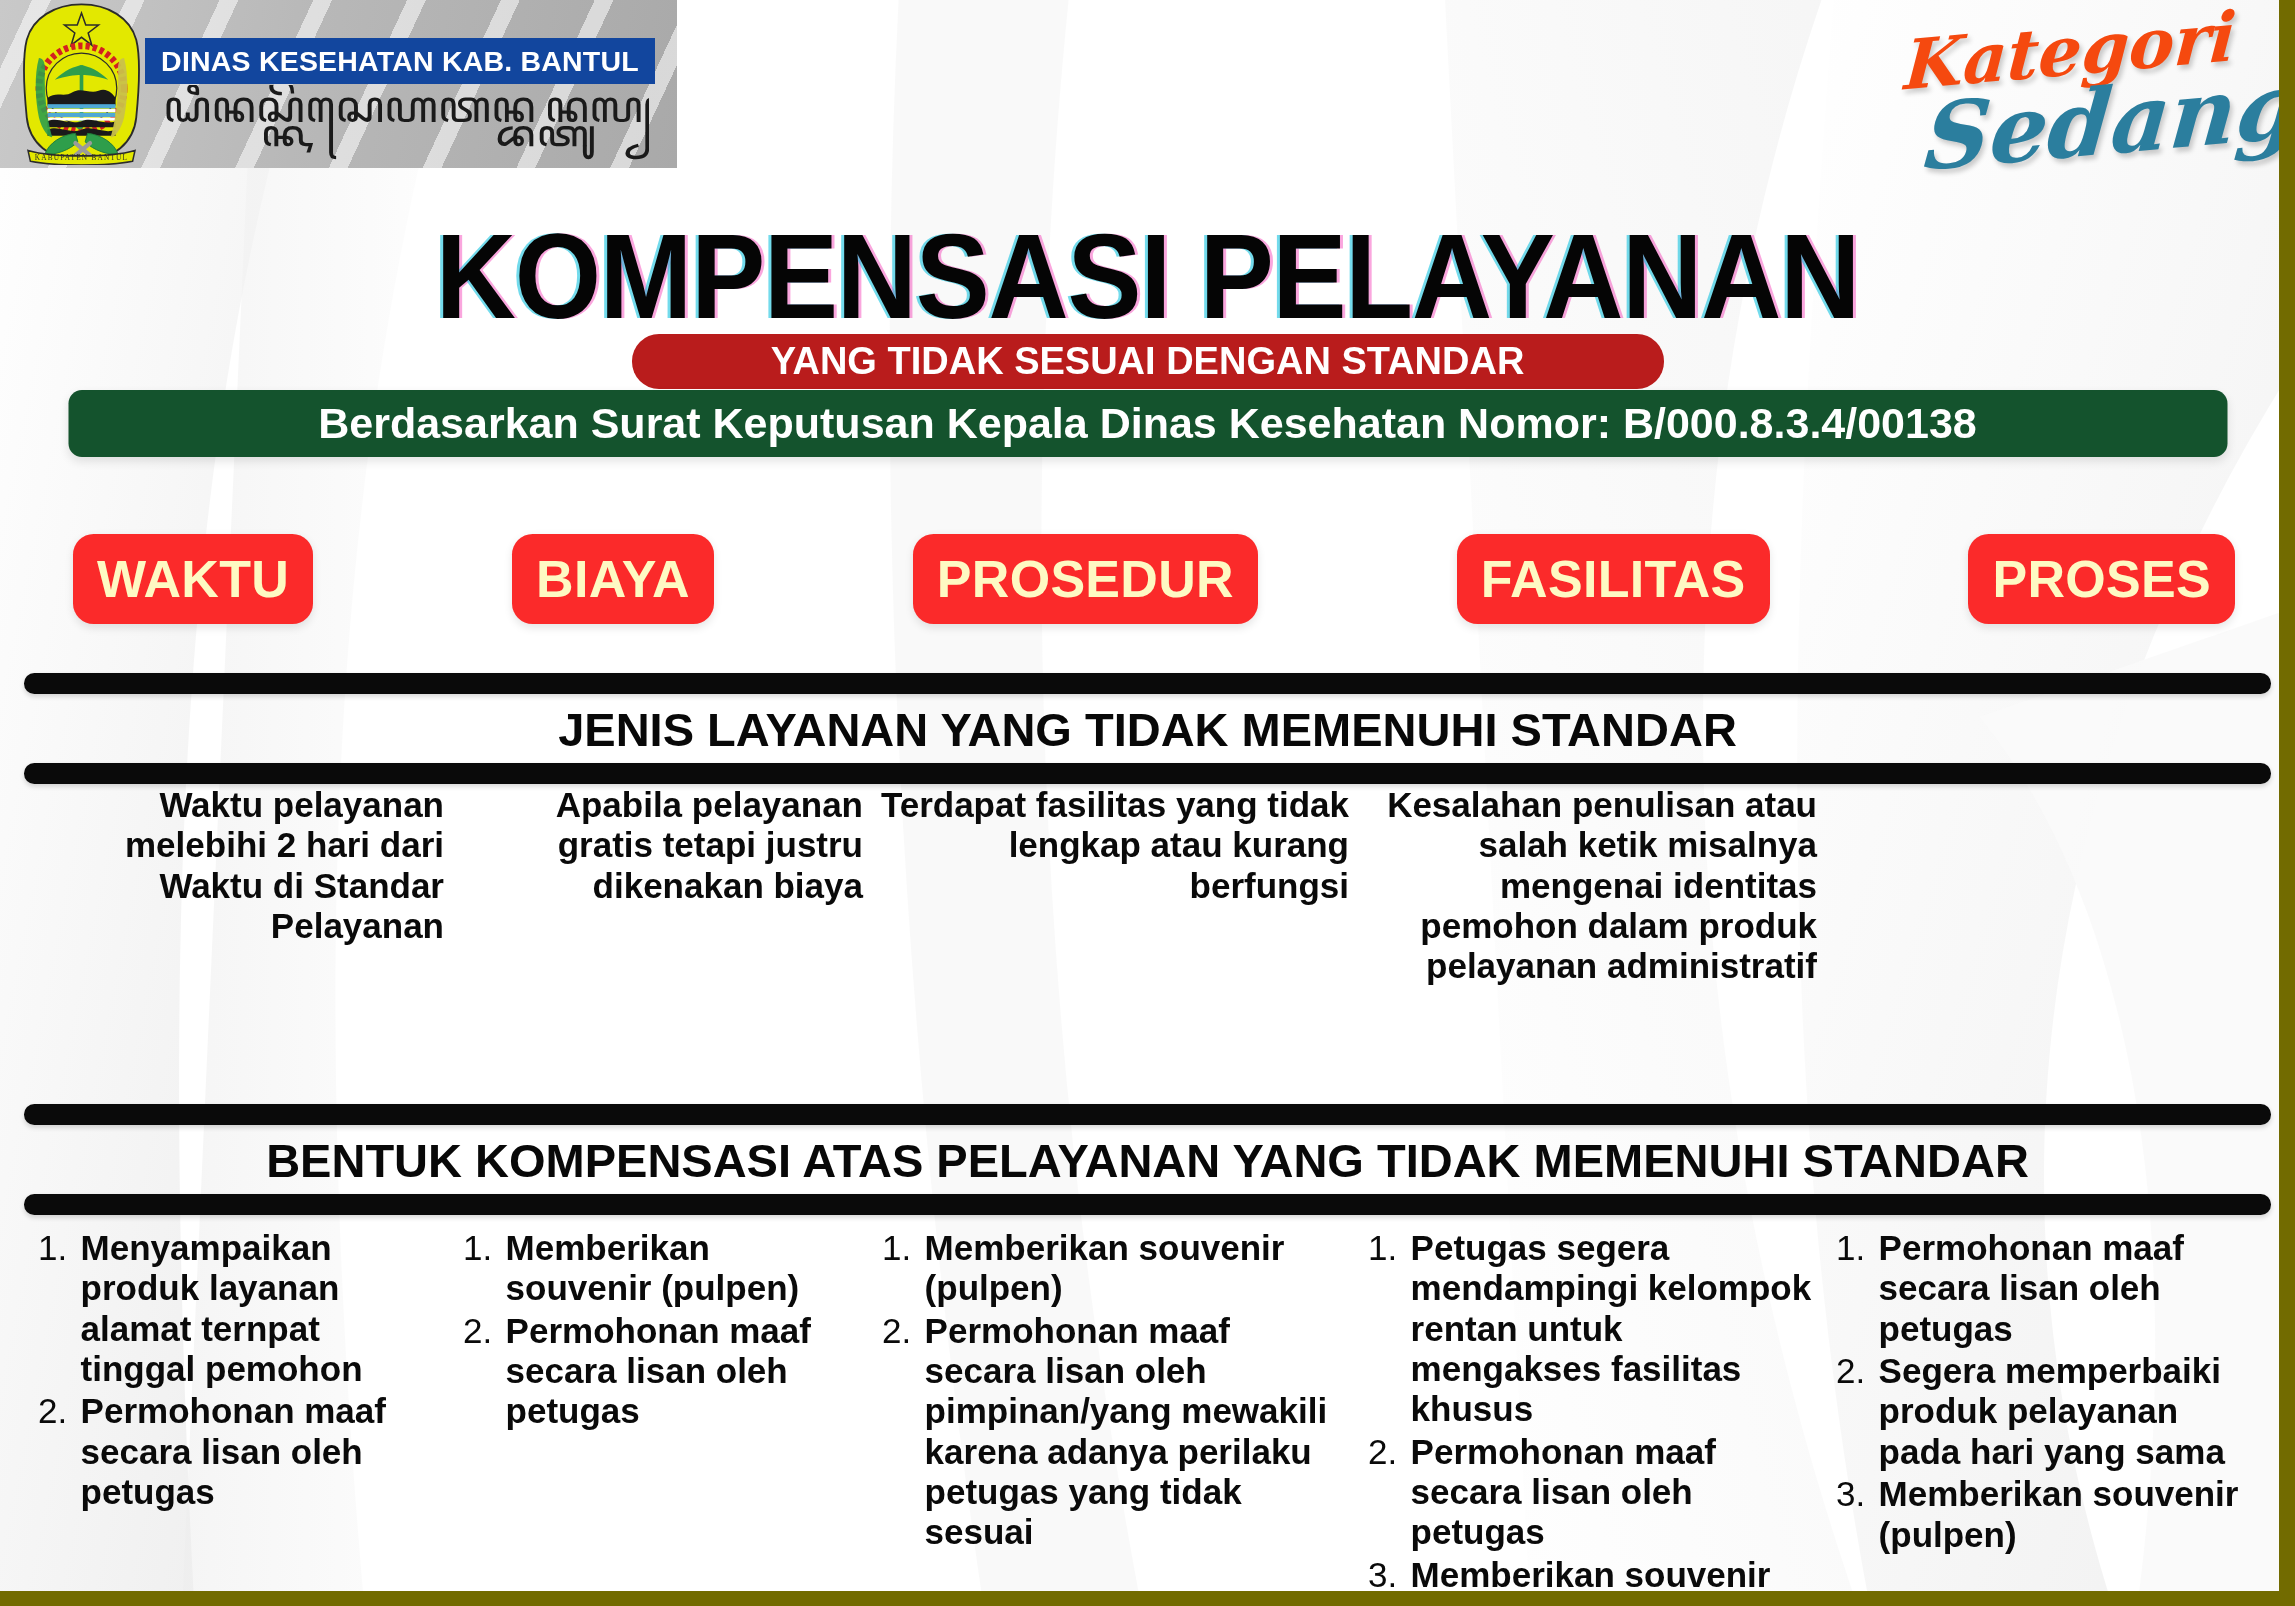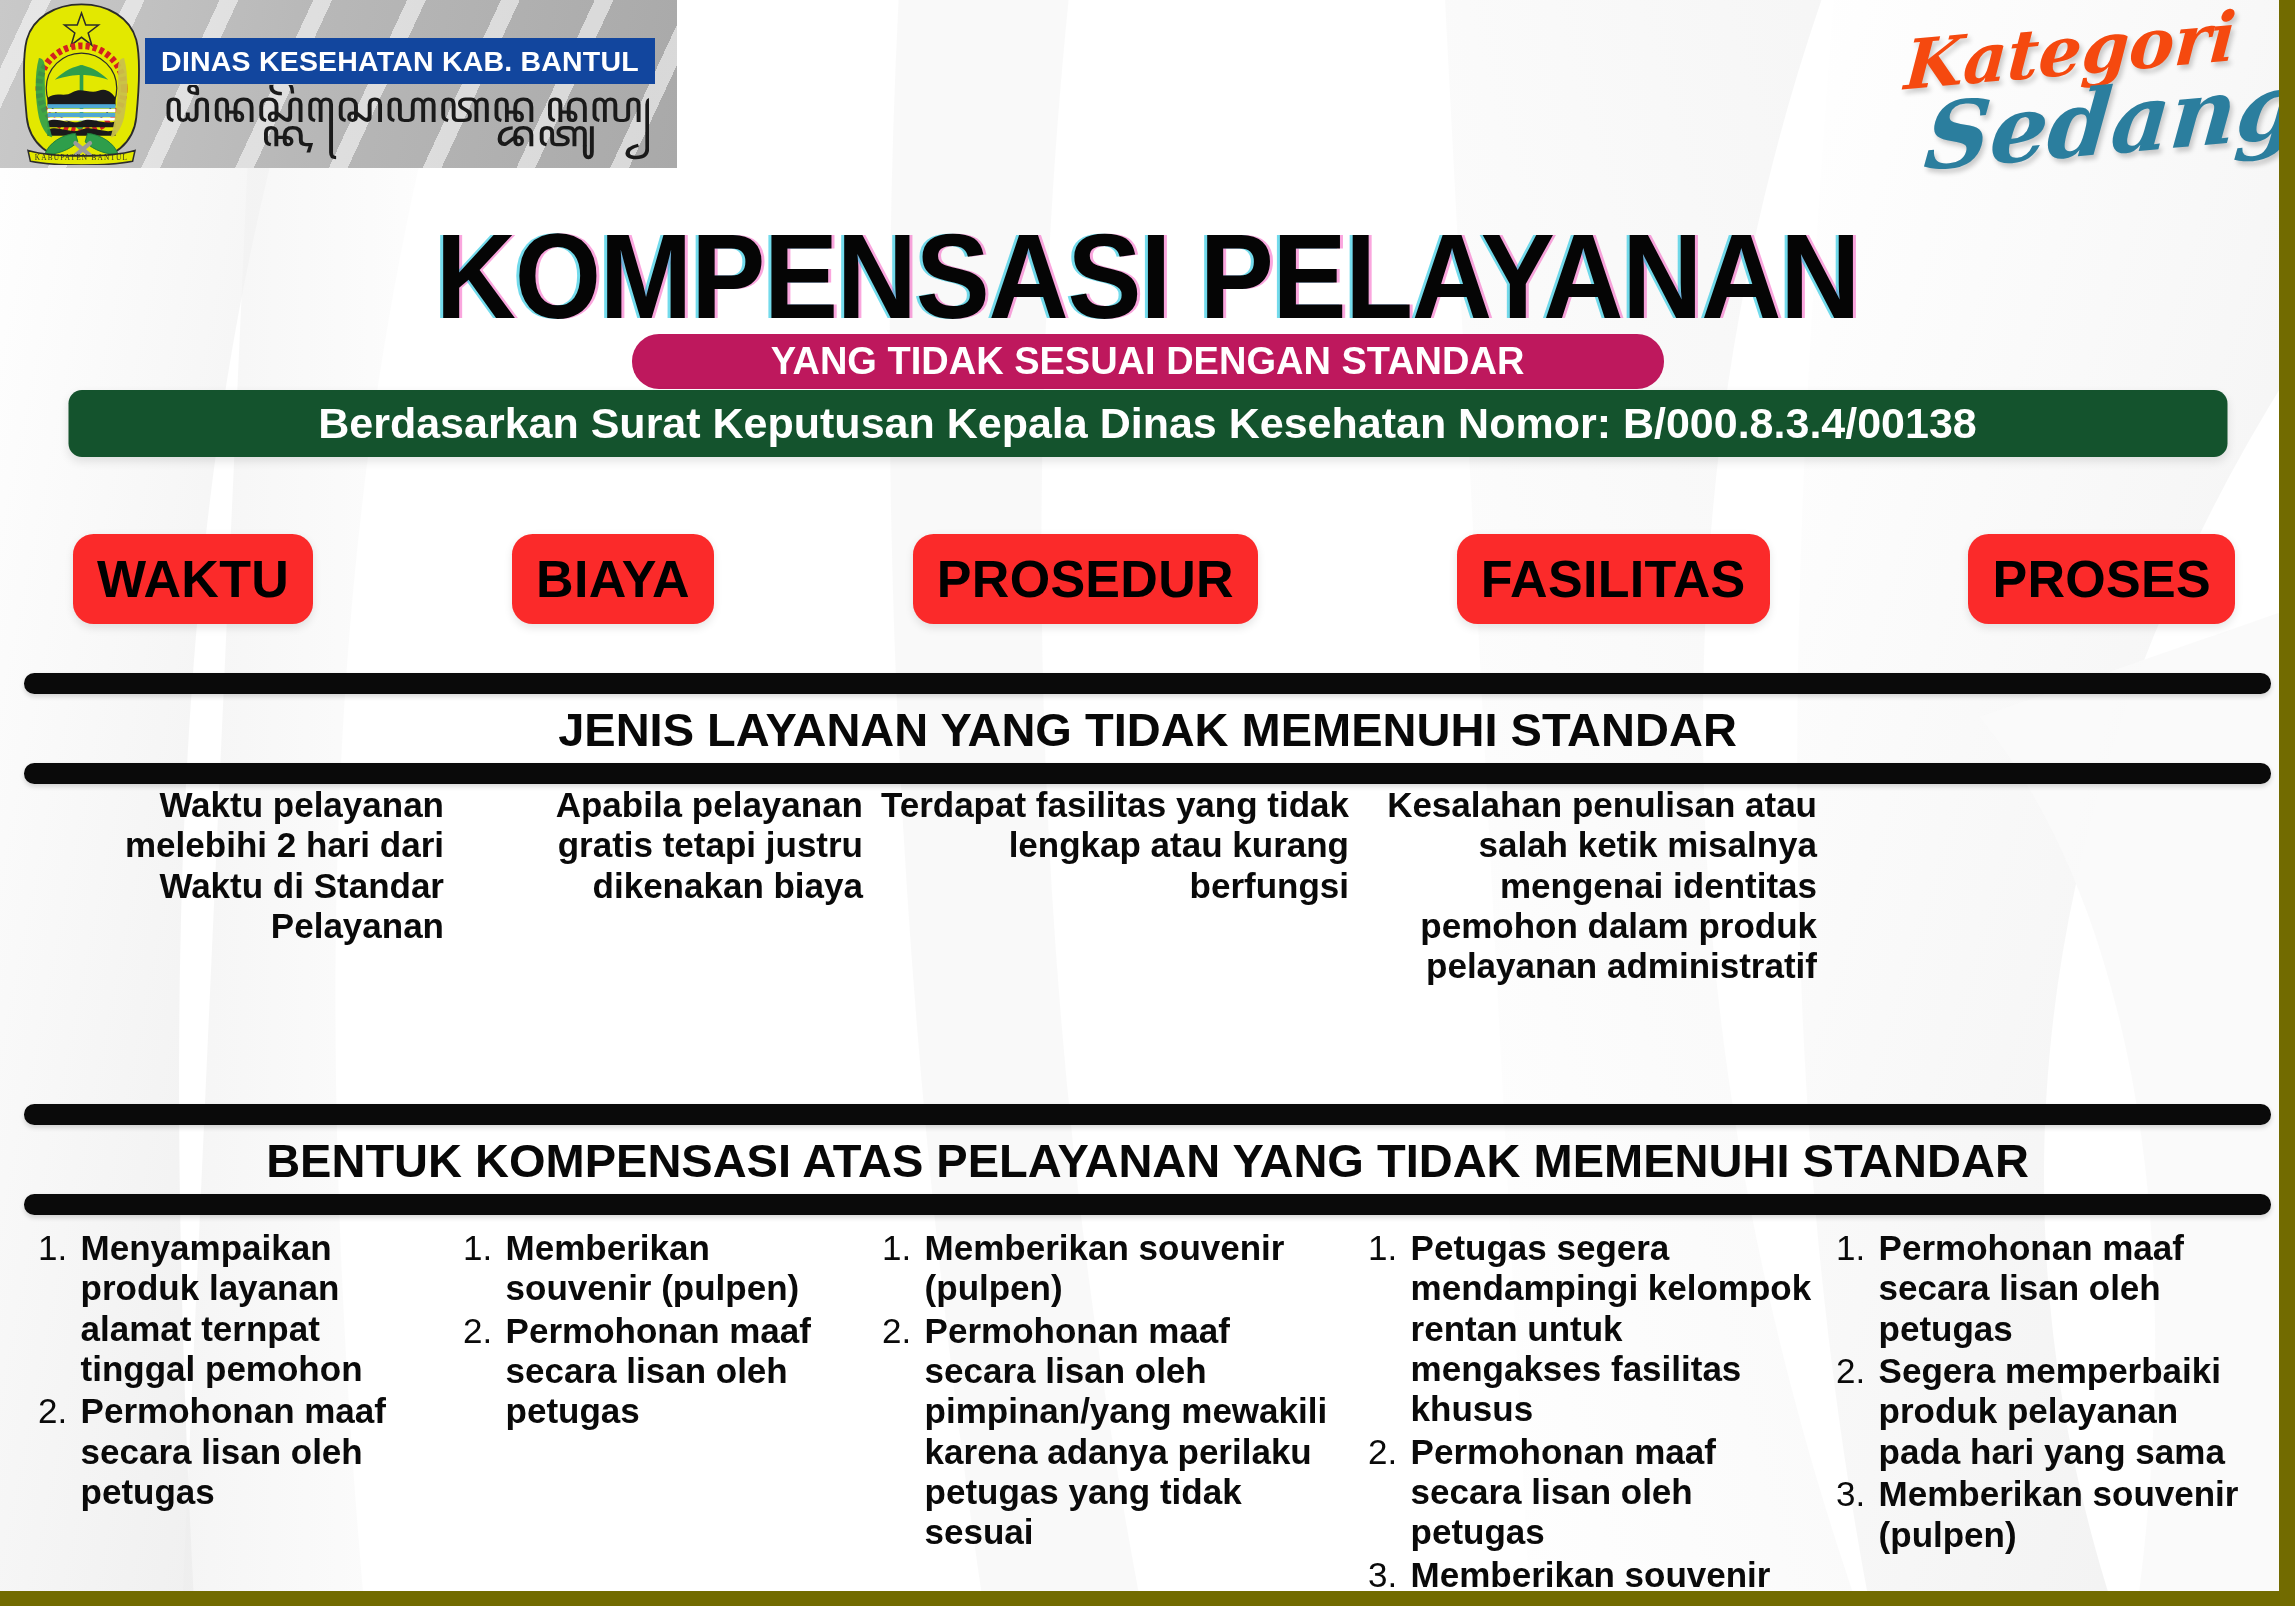--- a/index.html
+++ b/index.html
@@ -151,7 +151,7 @@
     transform: translateX(-50%);
     top: 334px;
     width: 1032px; height: 55px;
-    background: #be185d;
+    background: #b91c1c;
     border-radius: 27px;
     display: flex;
     align-items: center;

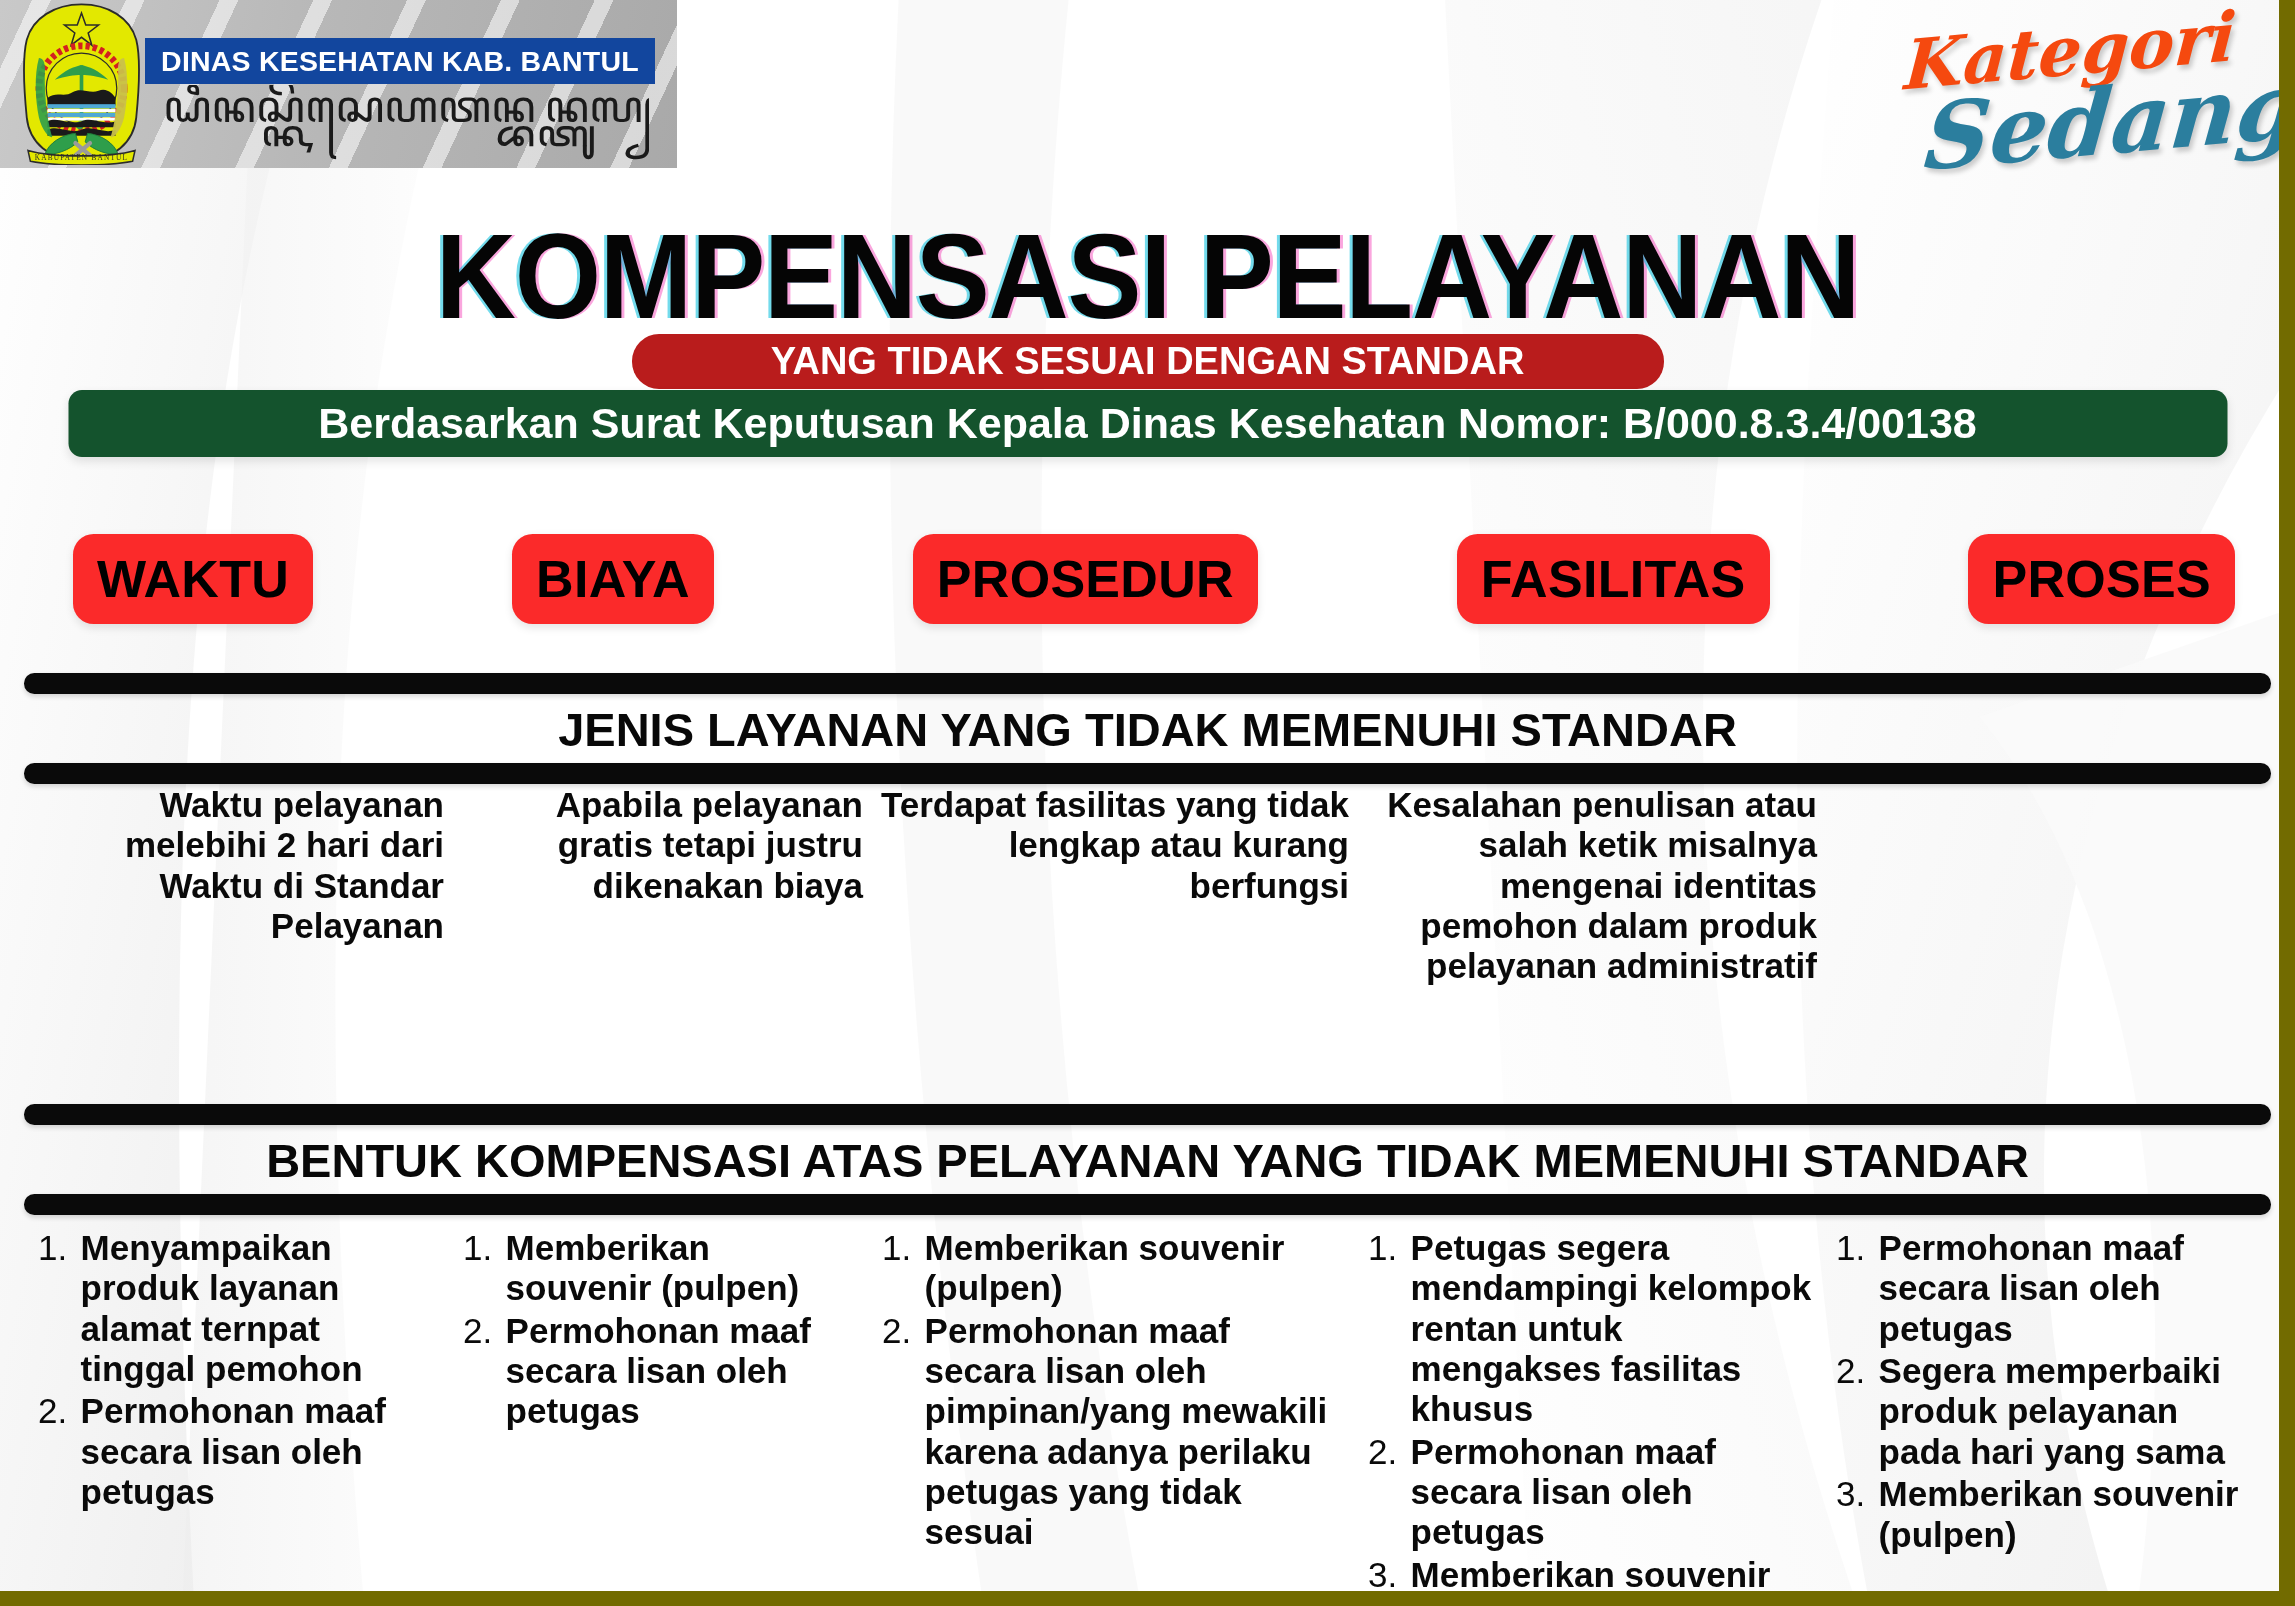--- a/index.html
+++ b/index.html
@@ -206,7 +206,7 @@
     box-shadow: 0 3.6px 8.5px rgba(0,0,0,0.10);
   }
   .pill span {
-    color: #000000;
+    color: #fef9c3;
     font-size: 52px;
     font-weight: bold;
     letter-spacing: 0.3px;

